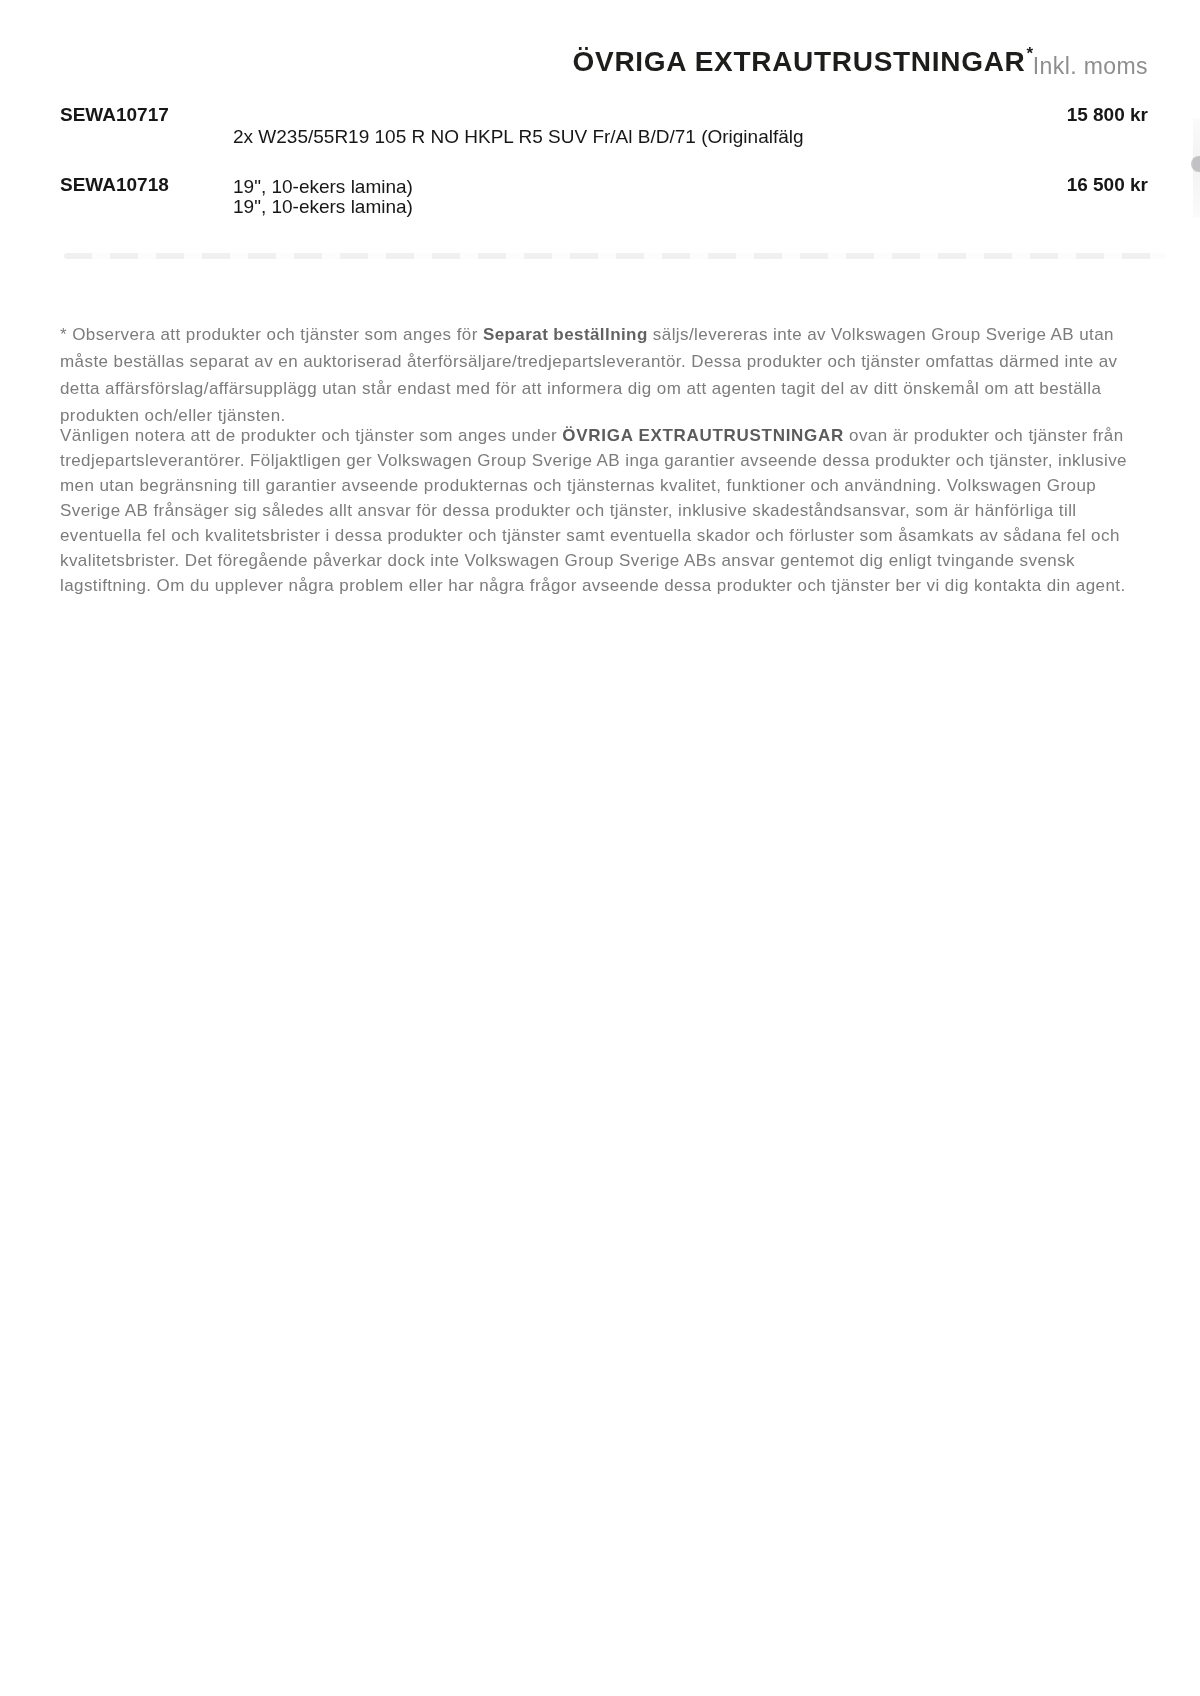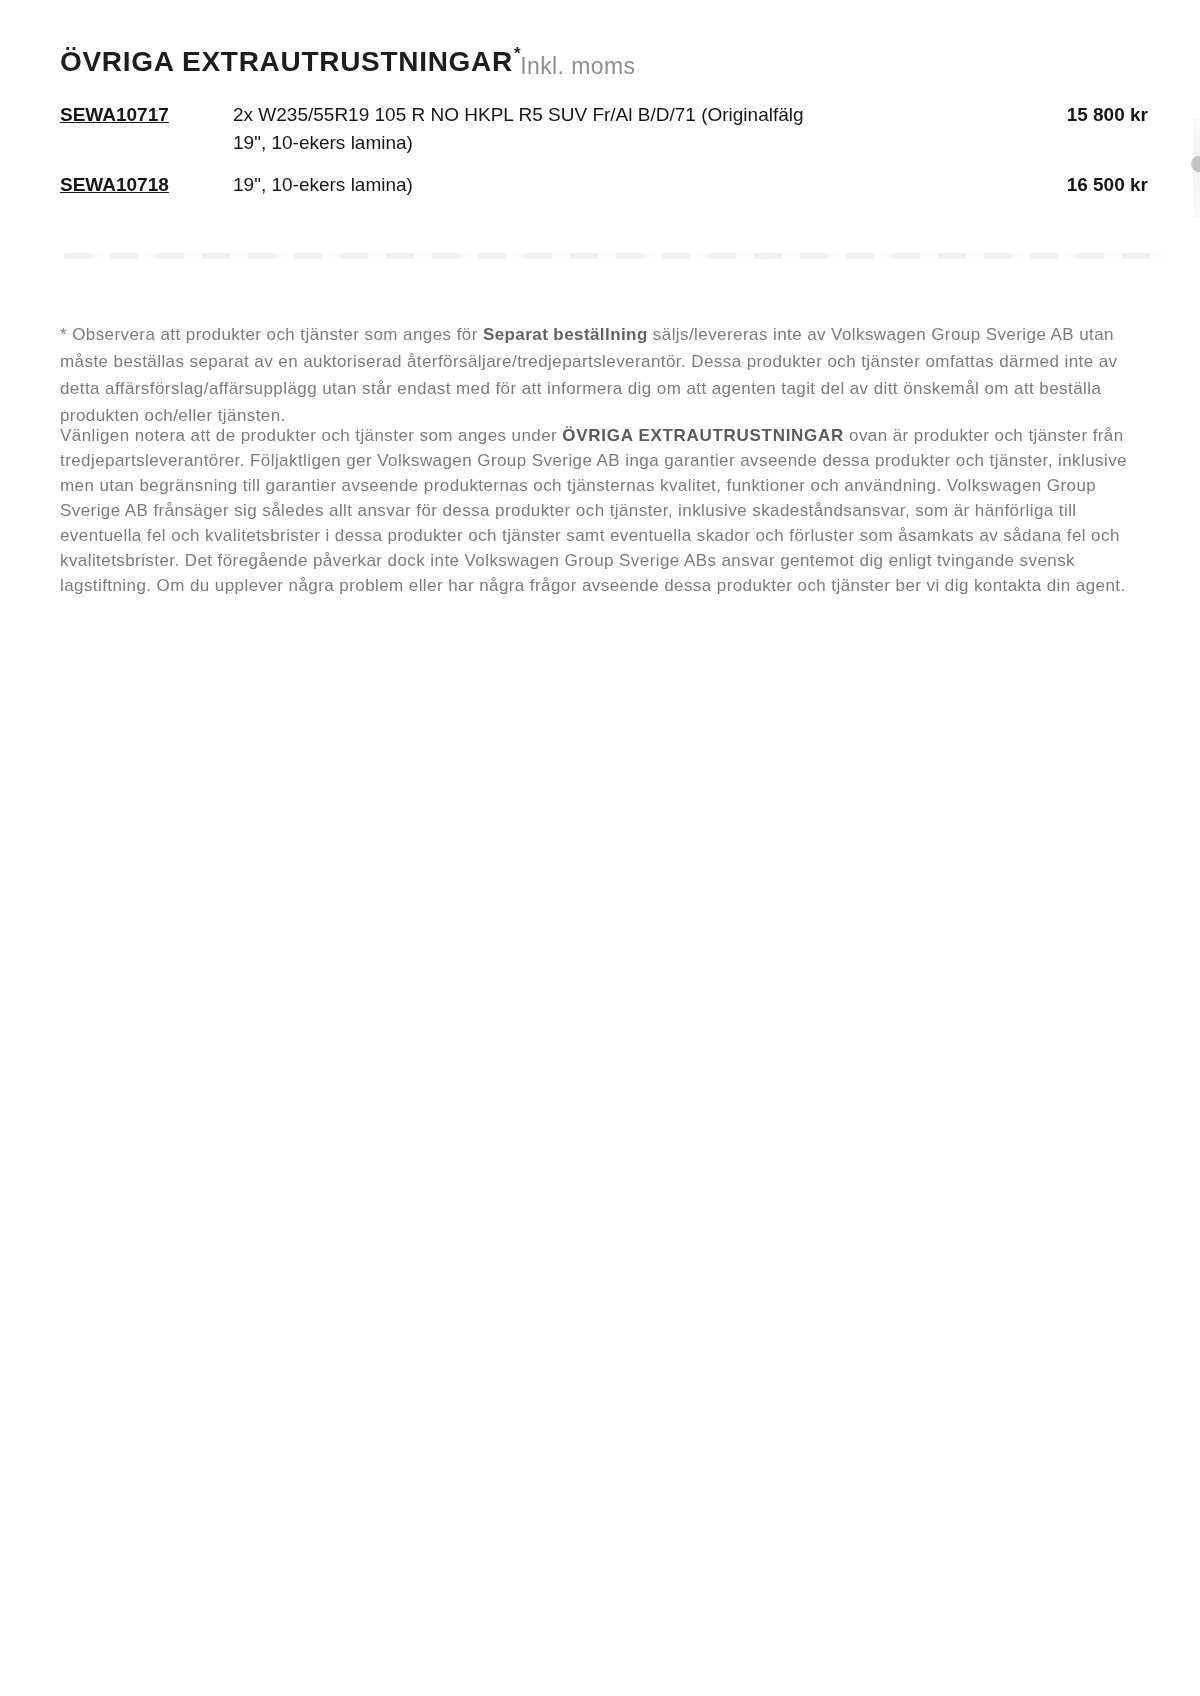--- a/index.html
+++ b/index.html
@@ -17,7 +17,7 @@
     right: 52px;
     top: 46px;
     display: flex;
-    justify-content: flex-start;
+    justify-content: flex-end;
     align-items: flex-start;
   }
   .title {

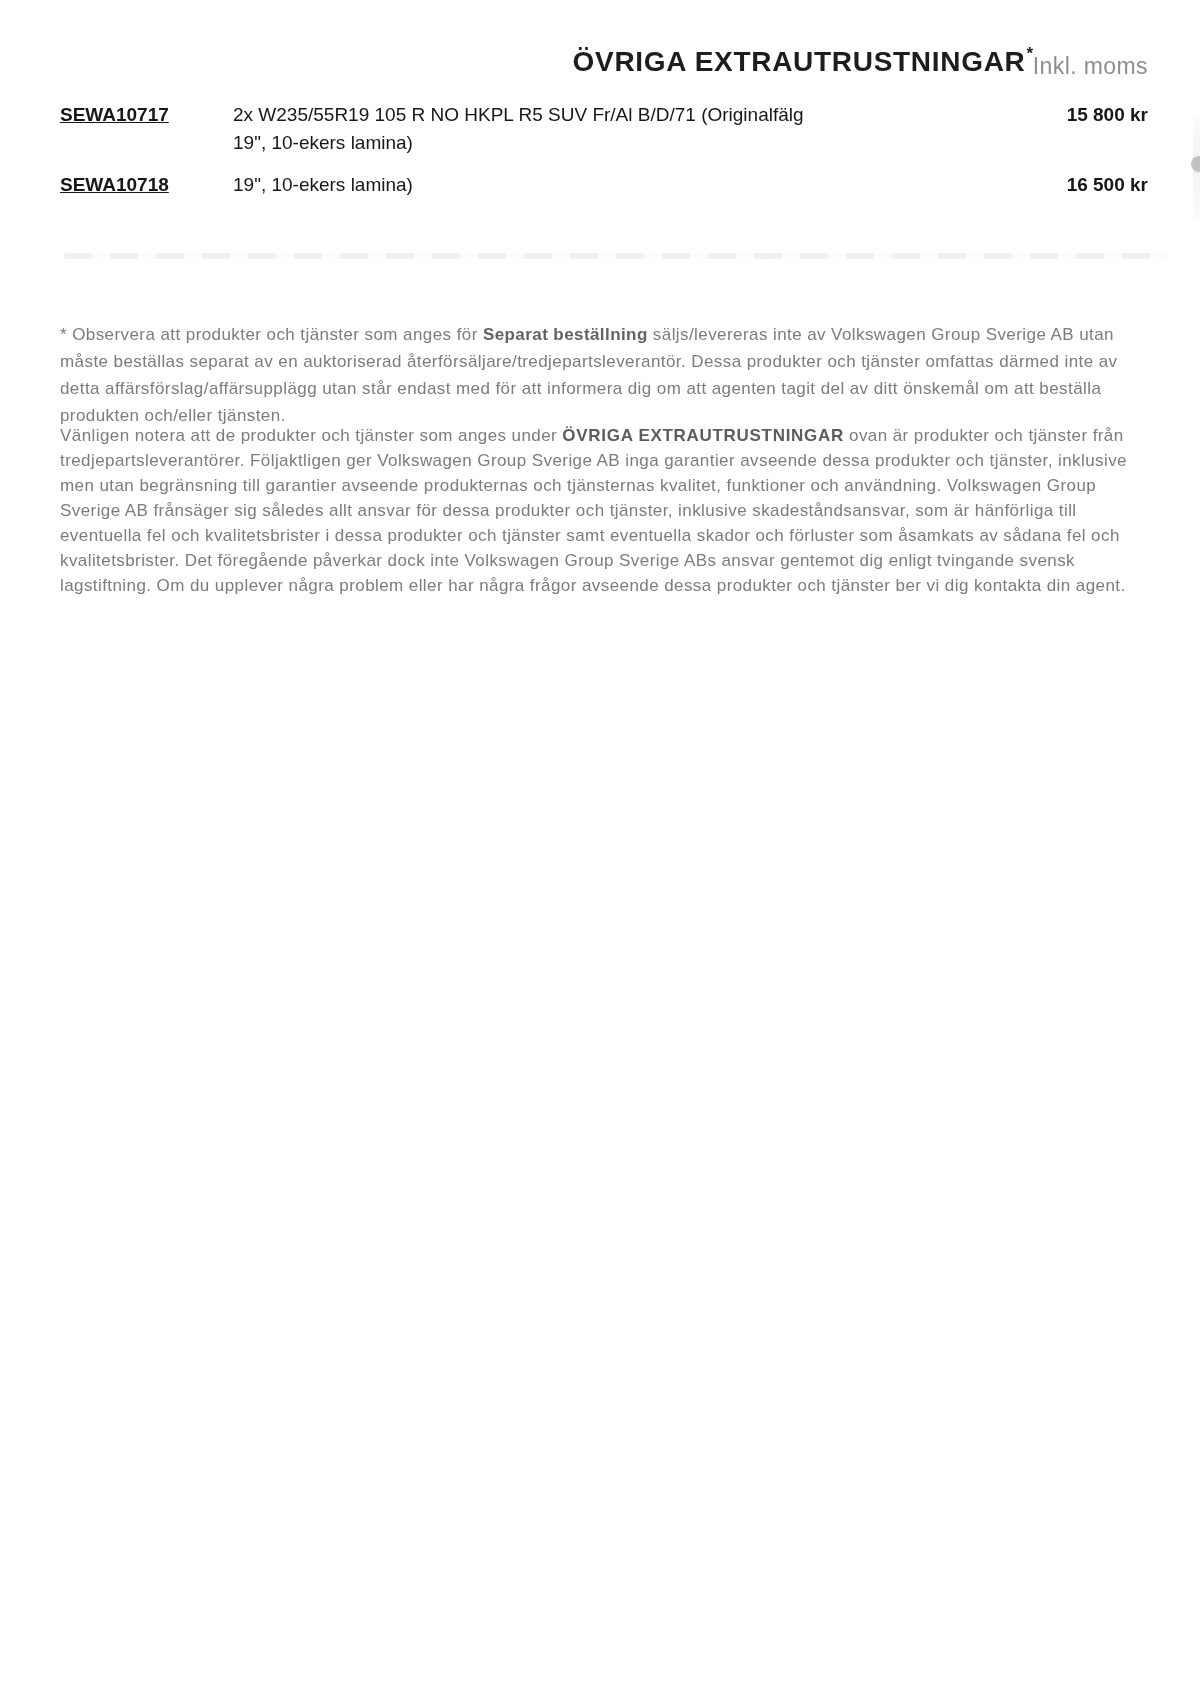--- a/index.html
+++ b/index.html
@@ -57,7 +57,6 @@
     width: 173px;
     font-weight: 700;
     white-space: nowrap;
-    text-decoration: underline;
   }
   .item-desc { flex: 1; min-width: 0; }
   .item-desc div { white-space: nowrap; }

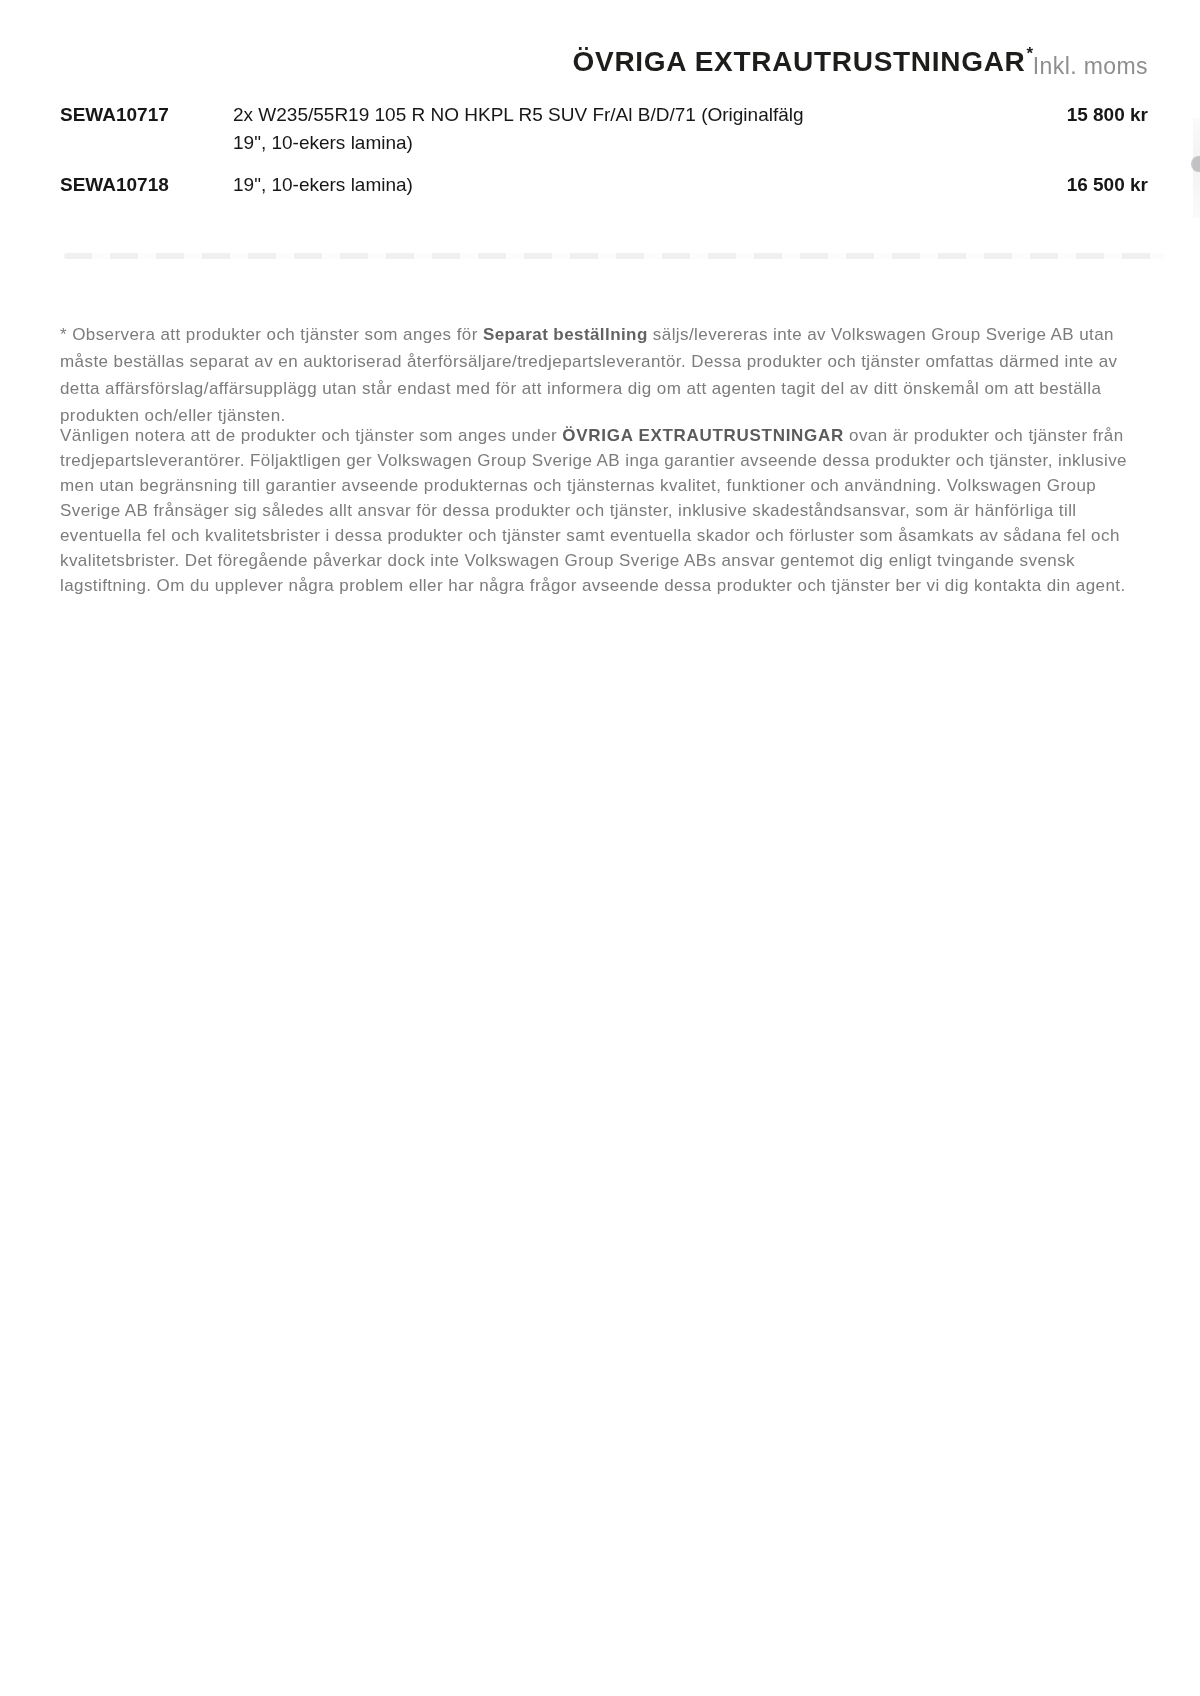--- a/index.html
+++ b/index.html
@@ -59,7 +59,7 @@
     white-space: nowrap;
   }
   .item-desc { flex: 1; min-width: 0; }
-  .item-desc div { white-space: nowrap; }
+  .item-desc div { white-space: nowrap; margin-top: 22px; }
   .item-price {
     flex: none;
     font-weight: 700;

